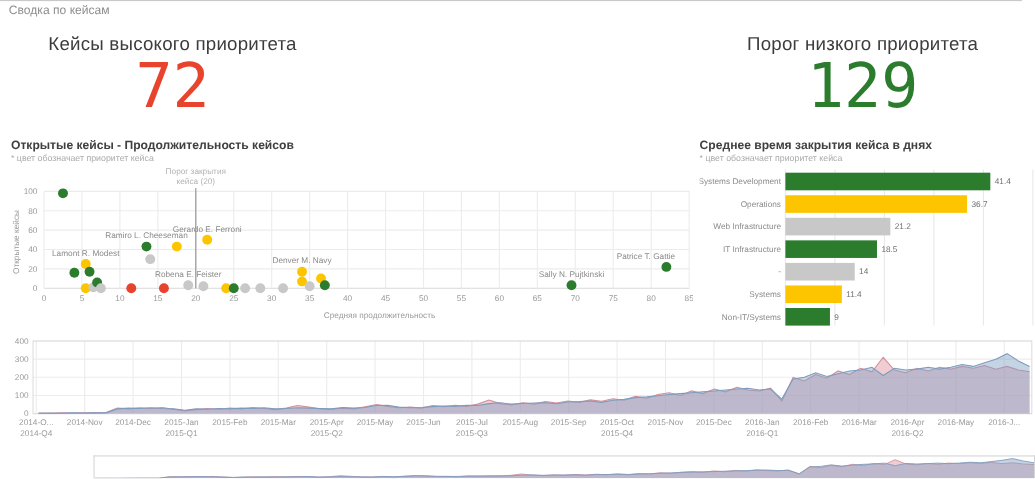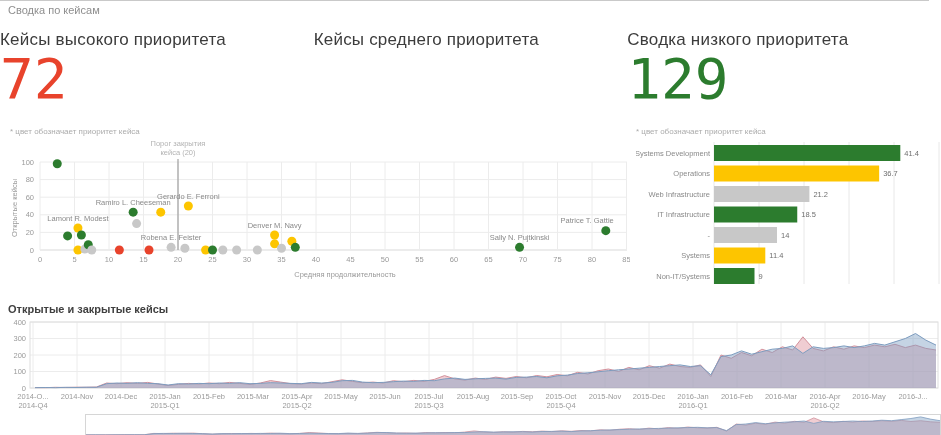--- a/index.html
+++ b/index.html
@@ -7,7 +7,7 @@
   body{font-family:"Liberation Sans",sans-serif;background:#fff;position:relative;overflow:hidden}
   .topbar{position:absolute;top:0;left:0;right:12px;height:18px;border-top:1px solid #c9c9c9;padding:3px 0 0 8px;font-size:11px;color:#8e8e8e}
   .kpi-row{position:absolute;top:30px;left:0;right:0;display:flex}
-  .kpi{flex:1;}
+  .kpi{flex:1;text-align:center}
   .kpi-label{font-size:17px;color:#3c3c3c;letter-spacing:.2px}
   .kpi-value{font-size:56px;line-height:1.05;font-family:"DejaVu Sans Mono",monospace}
   .card{position:absolute}

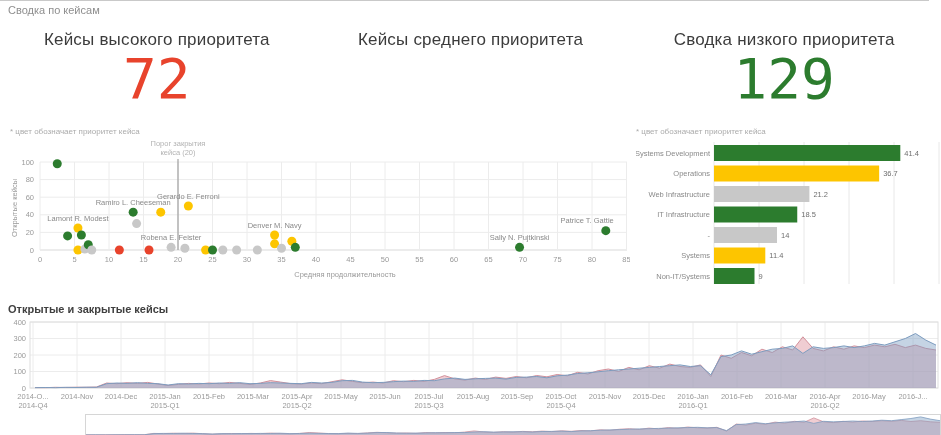--- a/index.html
+++ b/index.html
@@ -34,7 +34,6 @@
     <div class="kpi-value" style="color: rgb(232, 67, 44);">72</div>
   </div>
   <div class="kpi">
-    <div class="kpi-label">Кейсы среднего приоритета</div>
   </div>
   <div class="kpi">
     <div class="kpi-label">Сводка низкого приоритета</div>

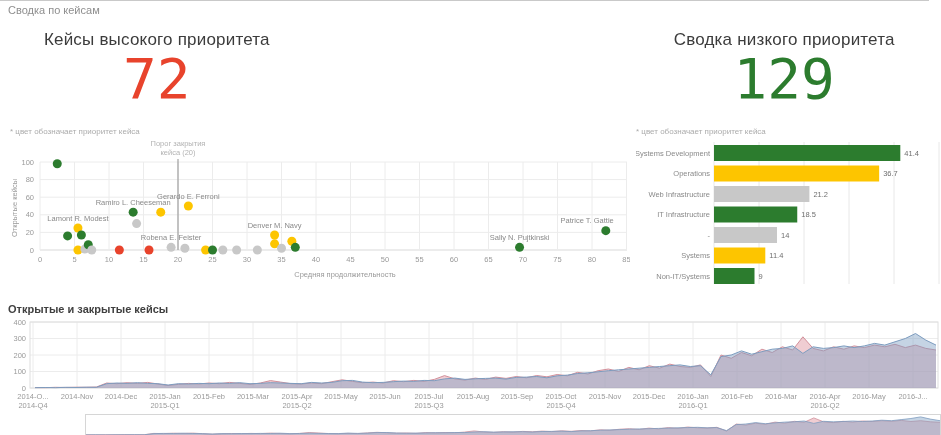--- a/index.html
+++ b/index.html
@@ -36,7 +36,7 @@
   <div class="kpi">
   </div>
   <div class="kpi">
-    <div class="kpi-label">Сводка низкого приоритета</div>
+    <div class="kpi-label">Порог низкого приоритета</div>
     <div class="kpi-value" style="color: rgb(44, 124, 46);">129</div>
   </div>
 </div>

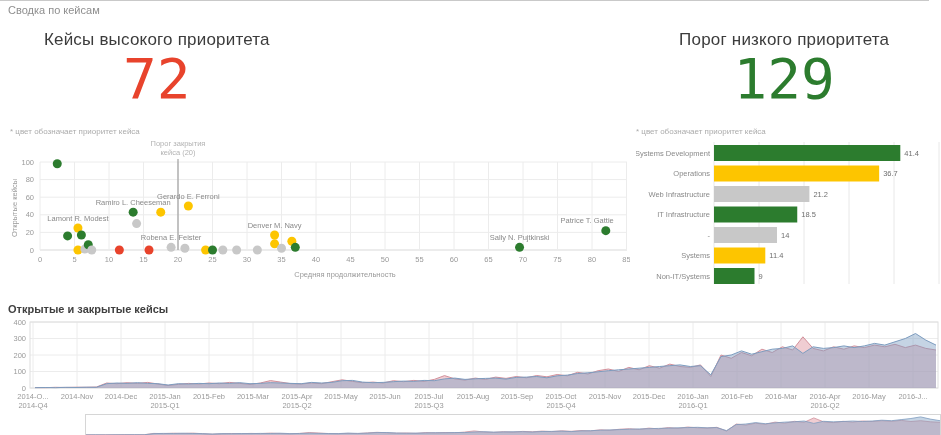--- a/index.html
+++ b/index.html
@@ -42,6 +42,7 @@
 </div>
 
 <div class="card scatter-card">
+  <div class="chart-title">Открытые кейсы - Продолжительность кейсов</div>
   <div class="chart-subtitle">* цвет обозначает приоритет кейса</div>
   <svg id="scatter" width="620" height="155" viewBox="0 0 620 155">
       <line x1="30" y1="112" x2="617" y2="112" stroke="#d9d9d9"></line>

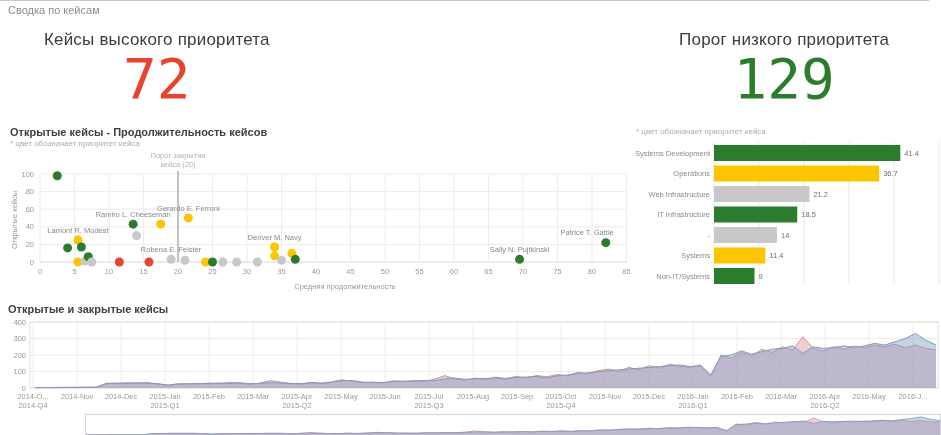--- a/index.html
+++ b/index.html
@@ -137,6 +137,7 @@
 </div>
 
 <div class="card bar-card">
+  <div class="chart-title">Среднее время закрытия кейса в днях</div>
   <div class="chart-subtitle">* цвет обозначает приоритет кейса</div>
   <svg id="bars" width="305" height="155" viewBox="0 0 305 155">
       <line x1="78" y1="4" x2="78" y2="146" stroke="#e8e8e8"></line>

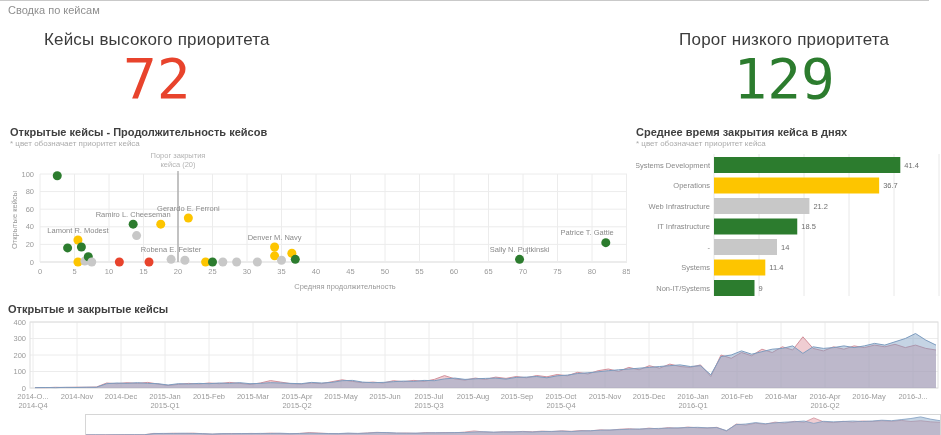--- a/index.html
+++ b/index.html
@@ -171,7 +171,6 @@
 </div>
 
 <div class="card timeline-card">
-  <div class="chart-title">Открытые и закрытые кейсы</div>
   <svg id="timeline" width="933" height="96" viewBox="0 0 933 96">
       <line x1="22" y1="71" x2="930" y2="71" stroke="#ececec"></line>
       <text x="18" y="73.5" font-size="7.5" fill="#9a9a9a" text-anchor="end">0</text>

